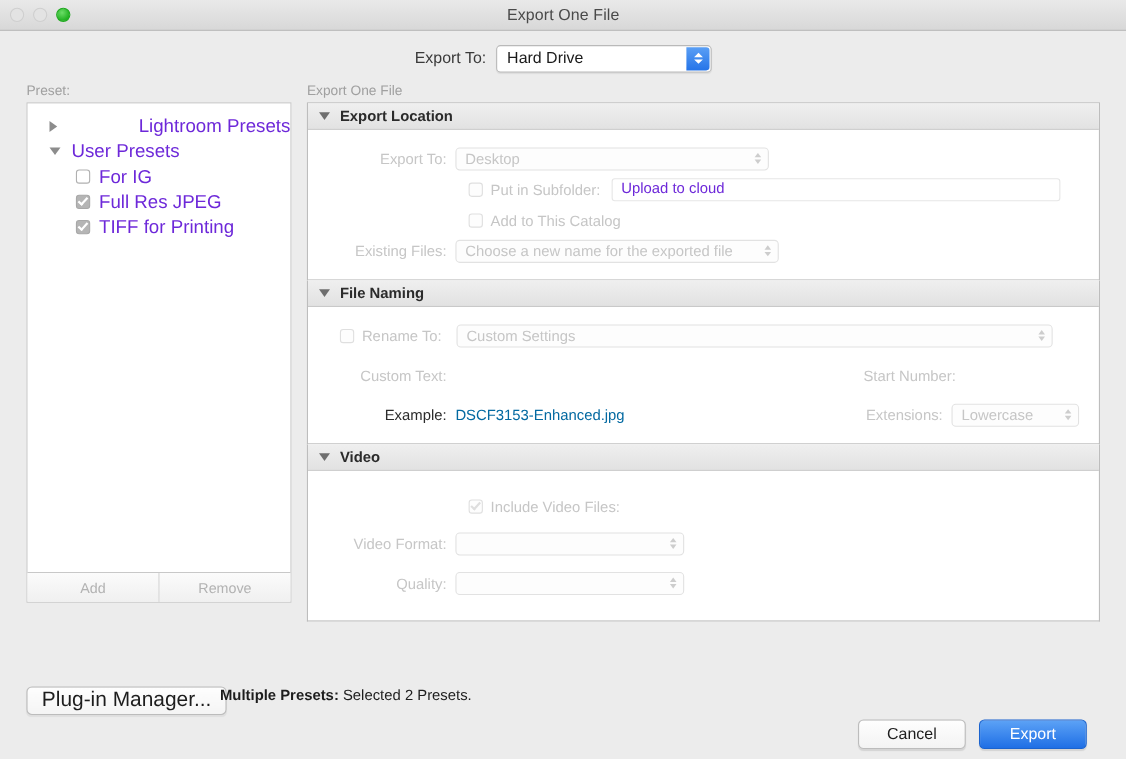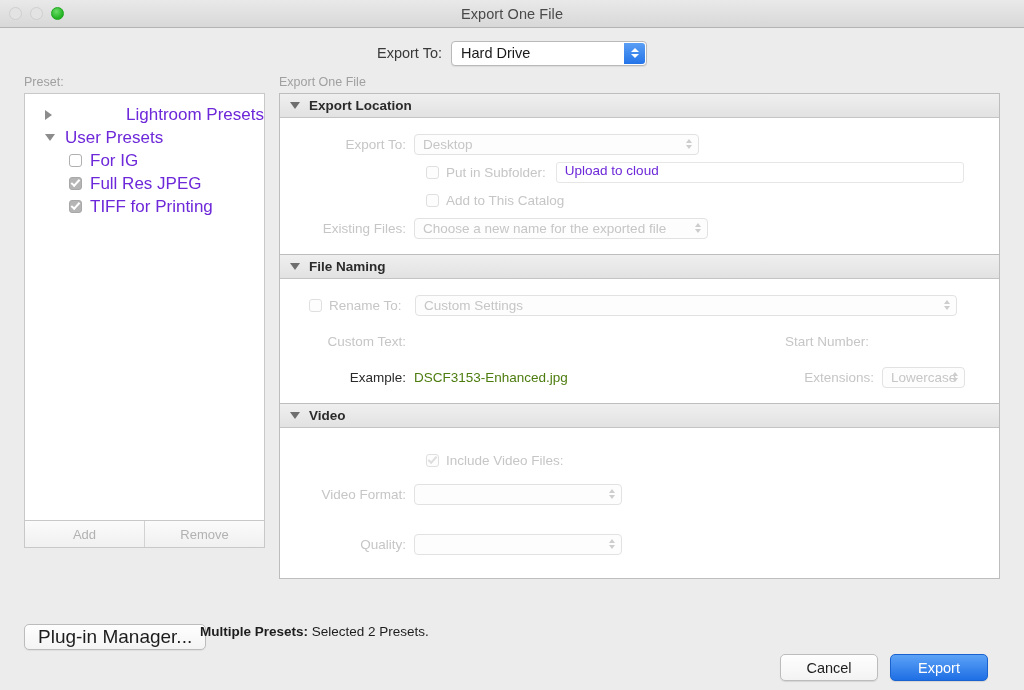--- a/index.html
+++ b/index.html
@@ -299,7 +299,7 @@
 
         <div class="frow" style="margin-top:8px">
           <span class="flabel dark">Example:</span>
-          <span class="fval" style="color:#4d7c0f;flex:1">DSCF3153-Enhanced.jpg</span>
+          <span class="fval" style="color:#0369a1;flex:1">DSCF3153-Enhanced.jpg</span>
           <span class="fval" style="margin-right:8px">Extensions:</span>
           <div class="dis-select" style="width:83px;margin-right:34px">
             <span>Lowercase</span>

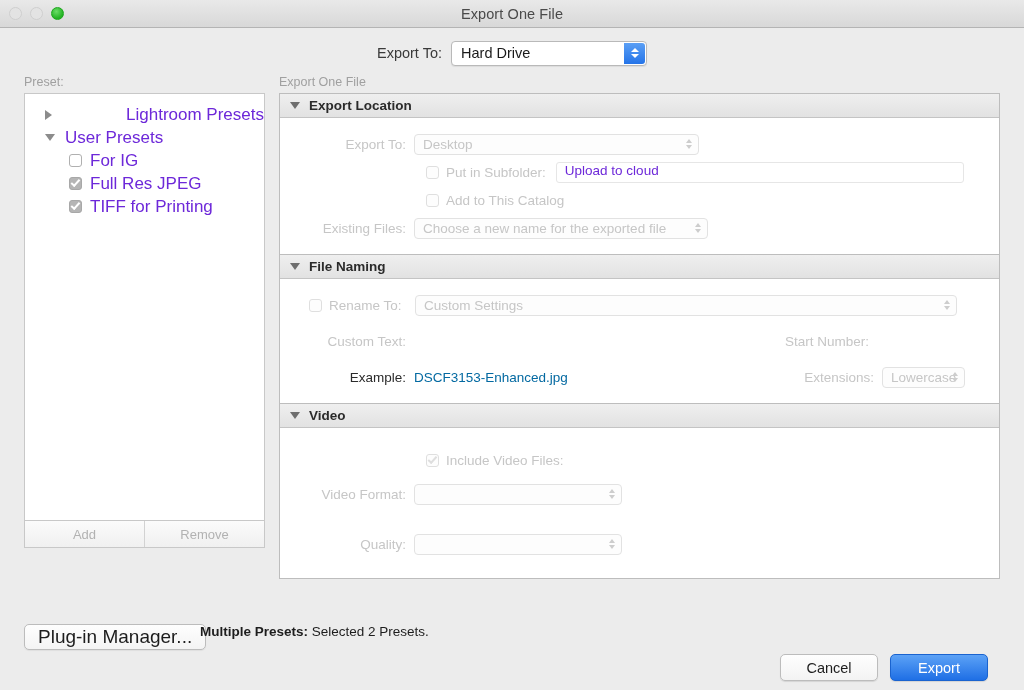--- a/index.html
+++ b/index.html
@@ -301,7 +301,7 @@
           <span class="flabel dark">Example:</span>
           <span class="fval" style="color:#0369a1;flex:1">DSCF3153-Enhanced.jpg</span>
           <span class="fval" style="margin-right:8px">Extensions:</span>
-          <div class="dis-select" style="width:83px;margin-right:34px">
+          <div class="dis-select" style="width:116px;margin-right:18px">
             <span>Lowercase</span>
             <span class="dis-stepper">
               <span class="dchev-u"></span>

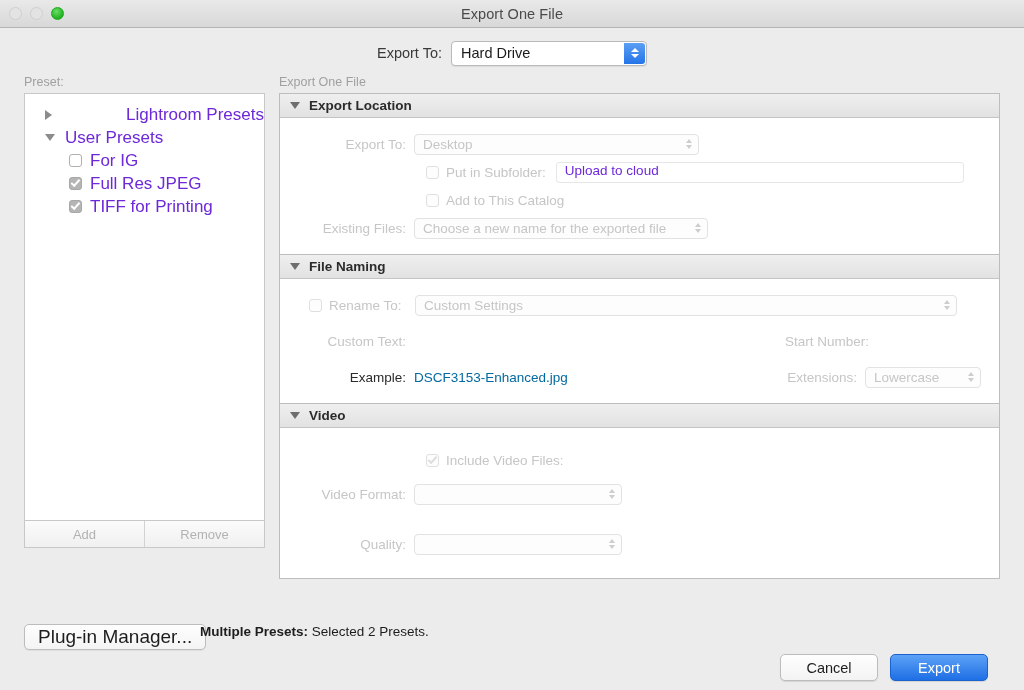--- a/index.html
+++ b/index.html
@@ -336,7 +336,7 @@
           </div>
         </div>
 
-        <div class="frow" style="margin-top:22px">
+        <div class="frow" style="margin-top:8px">
           <span class="flabel">Quality:</span>
           <div class="dis-select" style="width:208px">
             <span></span>

